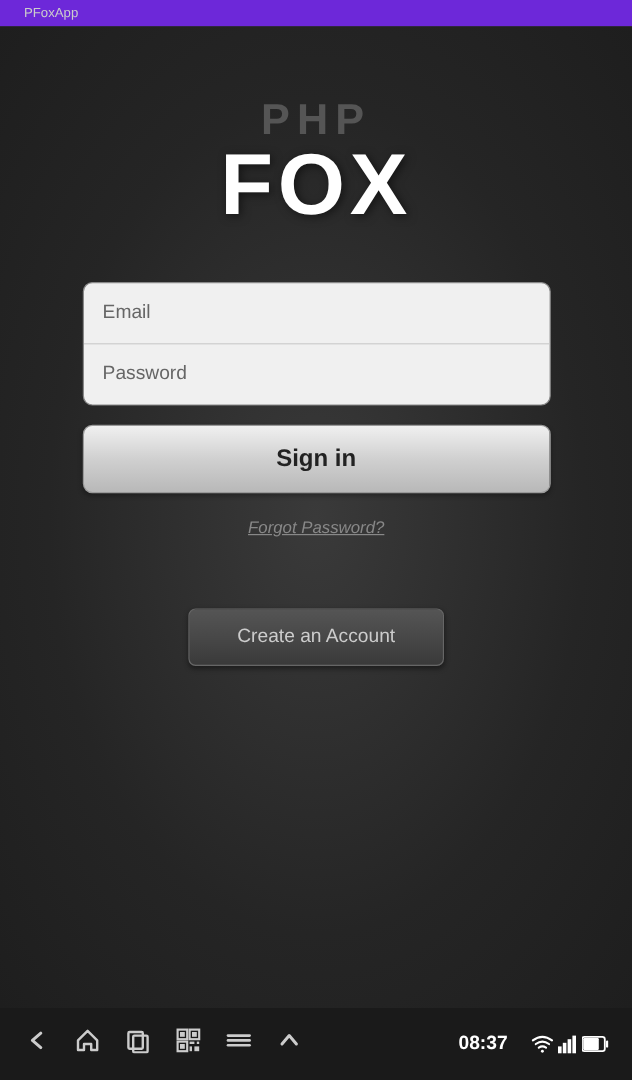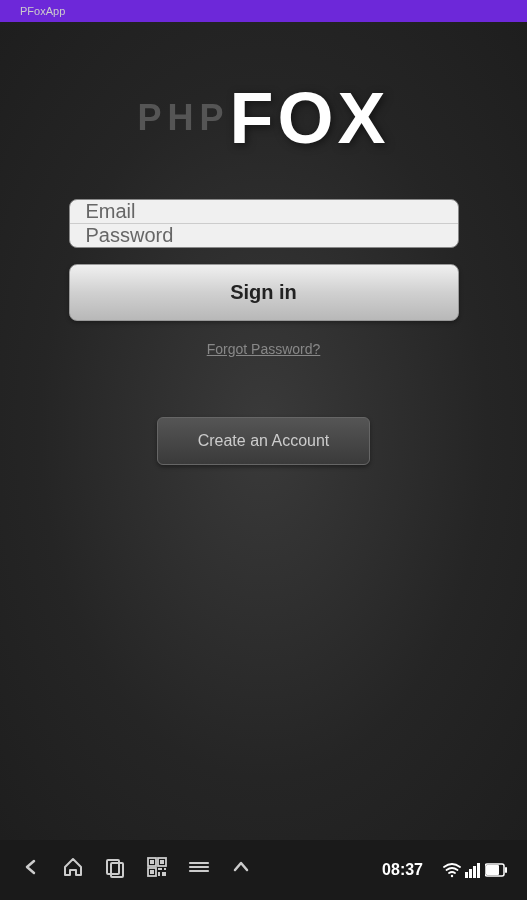--- a/index.html
+++ b/index.html
@@ -44,7 +44,7 @@
     
     #logo-container {
       display: flex;
-      flex-direction: row;
+      flex-direction: column;
       align-items: center;
       margin-bottom: 45px;
     }

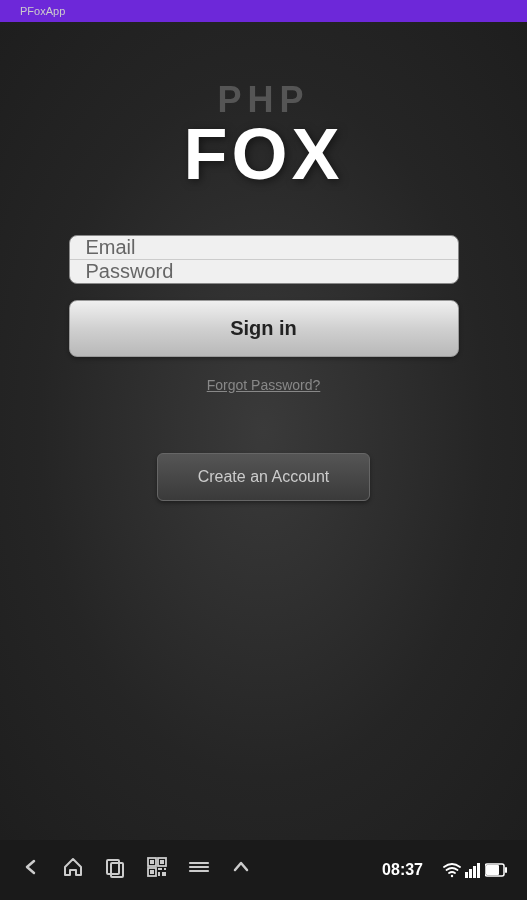--- a/index.html
+++ b/index.html
@@ -105,11 +105,11 @@
 
     .input-field {
       width: 100%;
-      padding: 0 16px;
+      padding: 16px 16px;
       background: transparent;
       border: none;
       border-bottom: 1px solid #cccccc;
-      font-size: 20px;
+      font-size: 16px;
       color: #444;
       outline: none;
     }

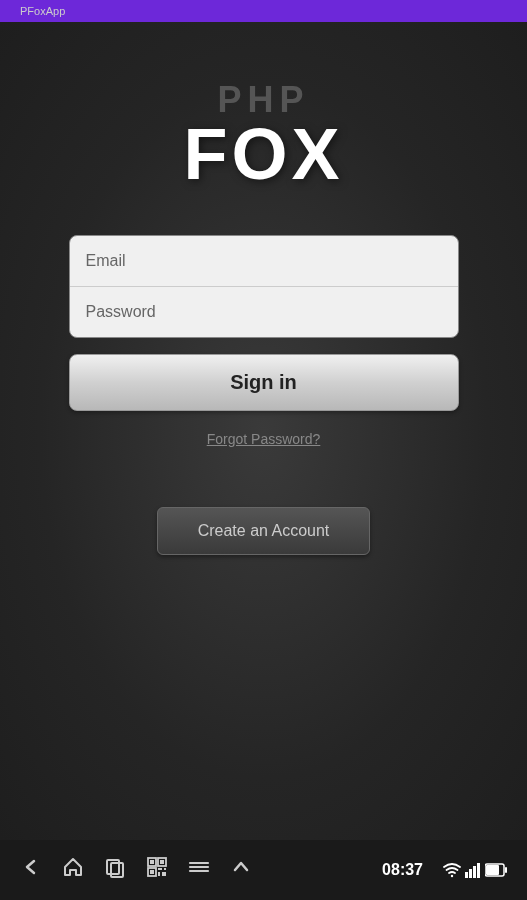--- a/index.html
+++ b/index.html
@@ -143,6 +143,7 @@
       text-decoration: underline;
       cursor: pointer;
       margin-bottom: 60px;
+      font-style: italic;
     }
 
     #create-account-button {

